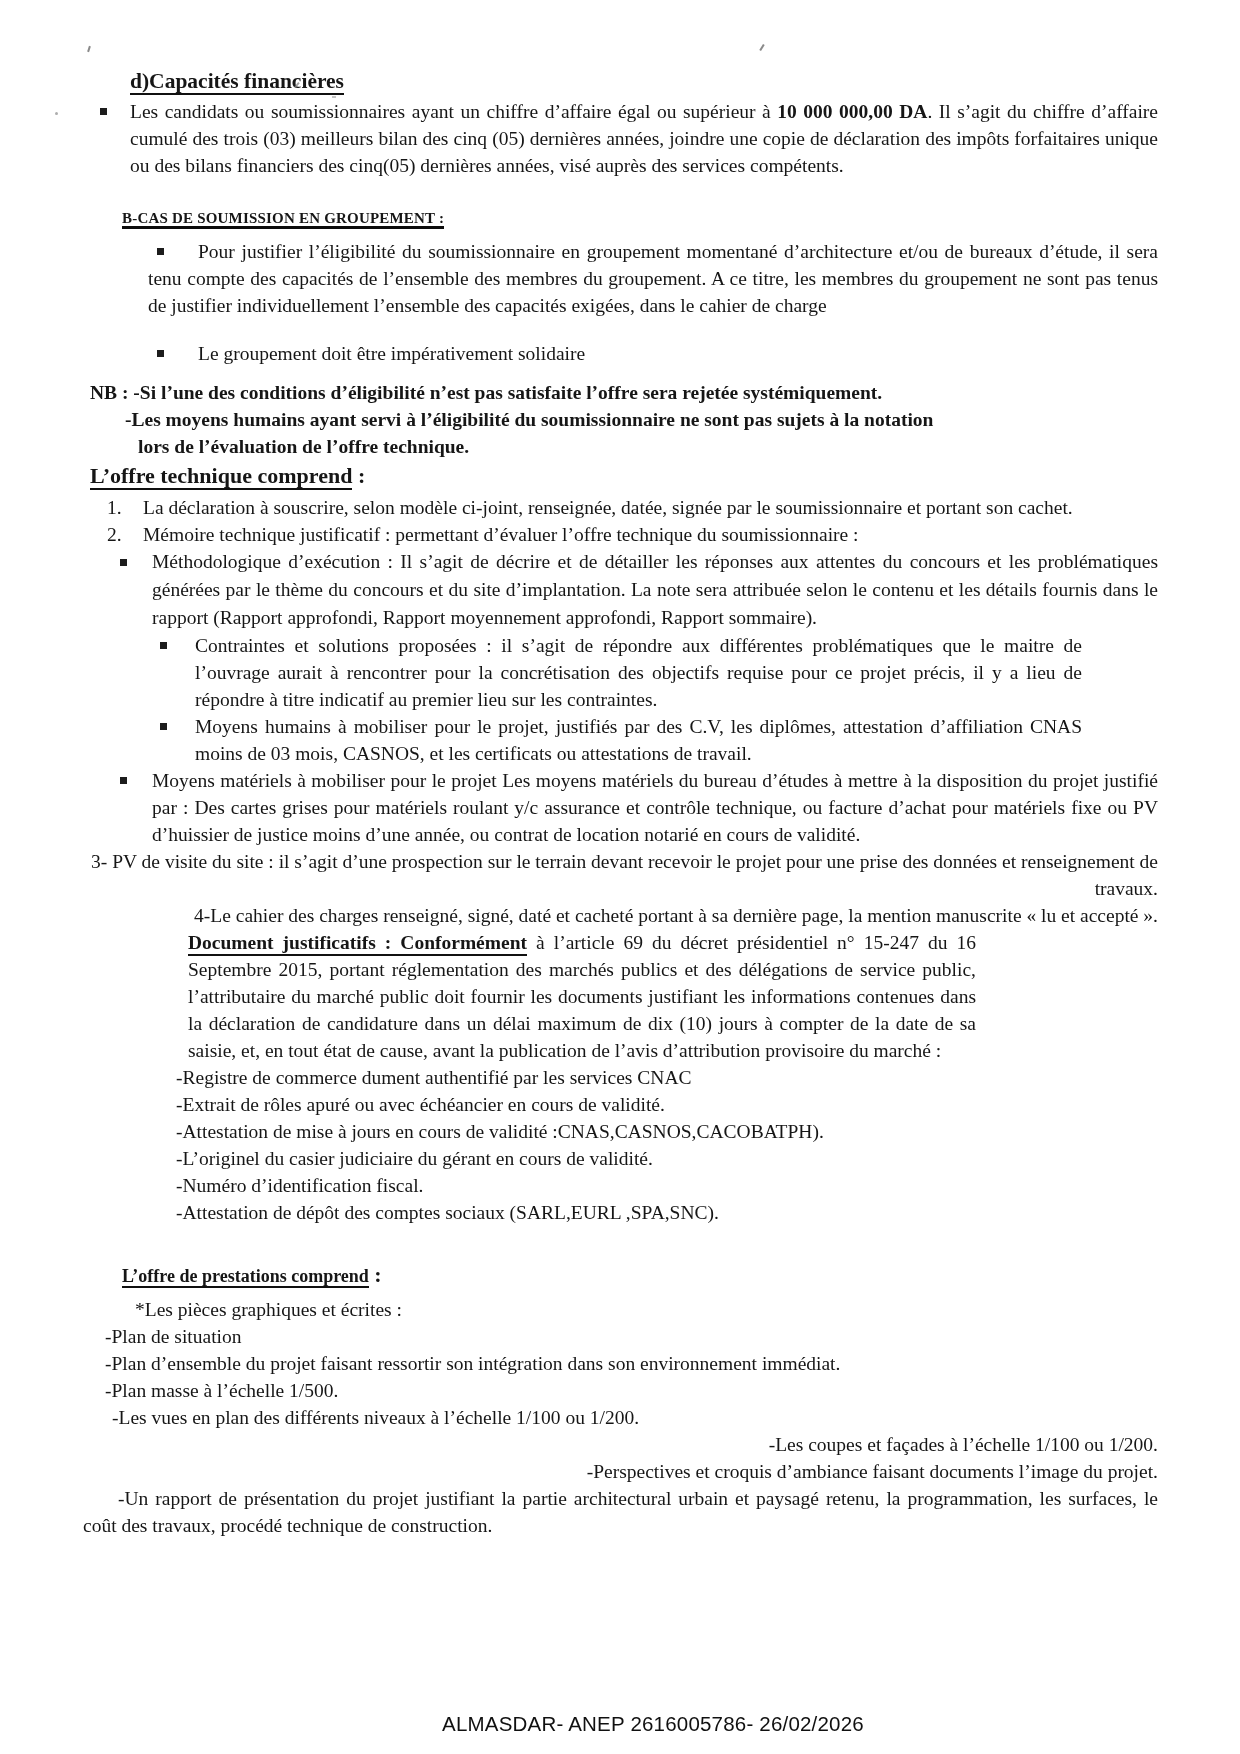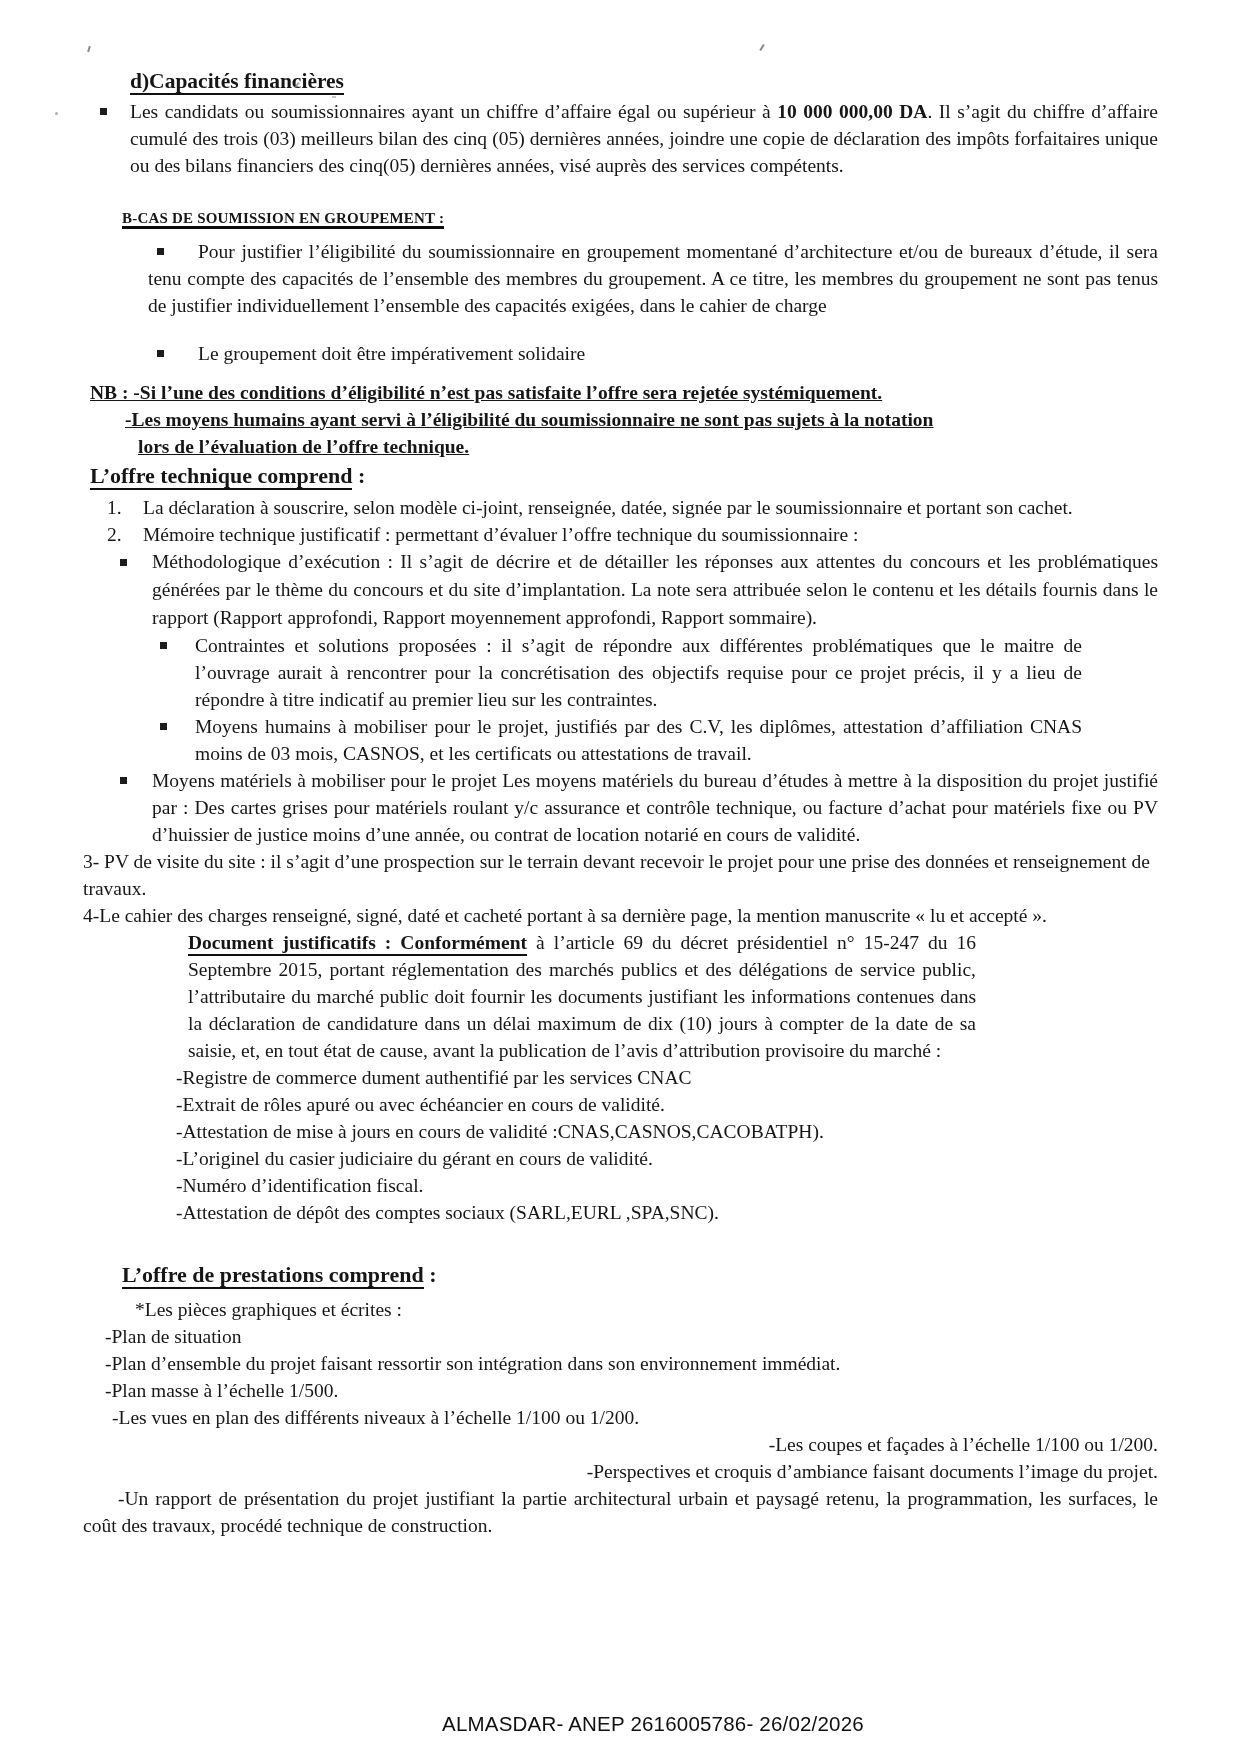--- a/index.html
+++ b/index.html
@@ -38,7 +38,7 @@
   .bullet-grp2 { position:relative; padding-left:65px; text-indent:50px; margin-top:21px; }
   .bullet-grp2 .sq { left:74px; top:10px; }
 
-  .nb { font-weight:700; margin-top:12px;text-decoration:underline; }
+  .nb { font-weight:700; margin-top:12px; }
   .nb1 { padding-left:7px; }
   .nb2 { padding-left:42px; }
   .nb3 { padding-left:55px; }

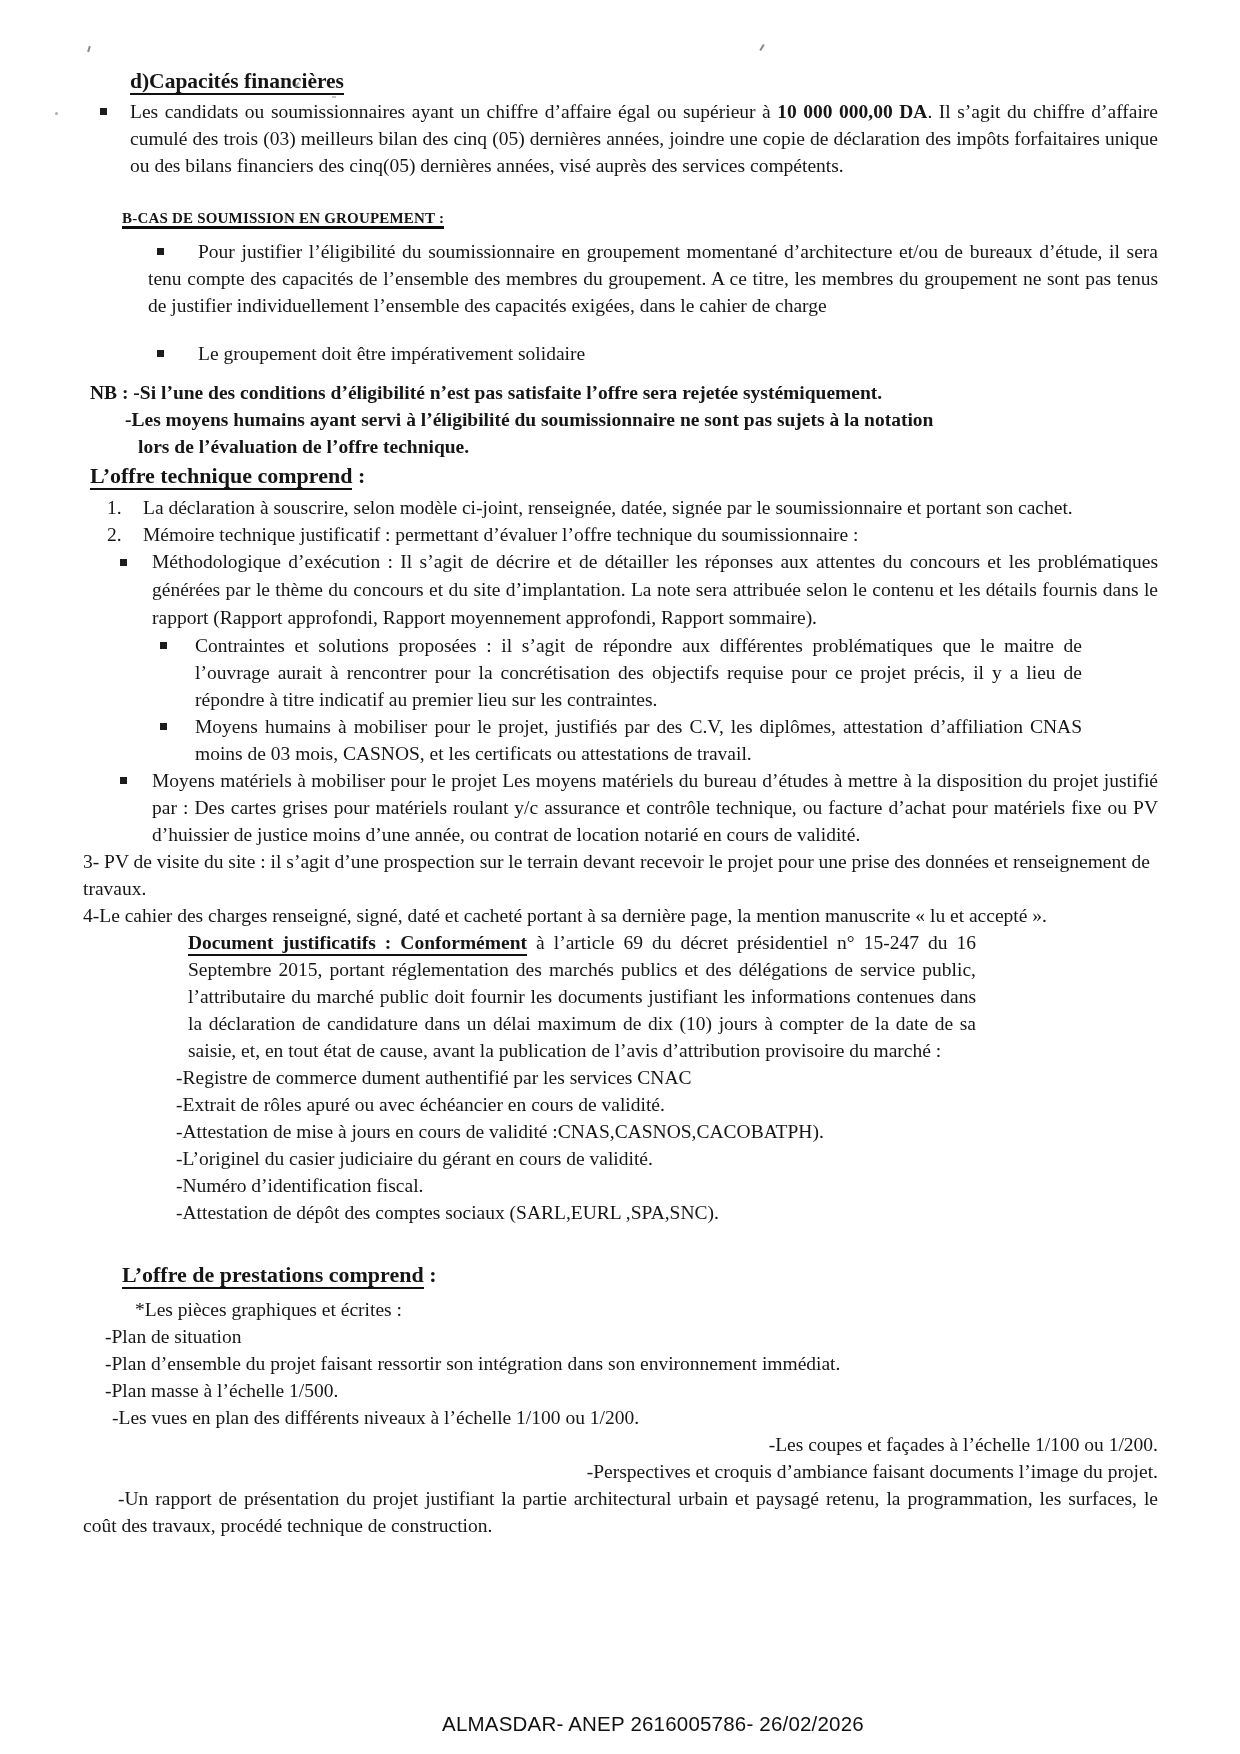--- a/index.html
+++ b/index.html
@@ -53,7 +53,7 @@
   .mat { position:relative; padding-left:69px; text-align:justify; }
   .mat .sq { left:37px; top:10px; }
 
-  .p34 { text-align:left; }
+  .p34 { text-align:right; }
 
   .justif-lead { margin-left:105px; width:788px; text-align:justify; }
   .justif-item { margin-left:93px; }

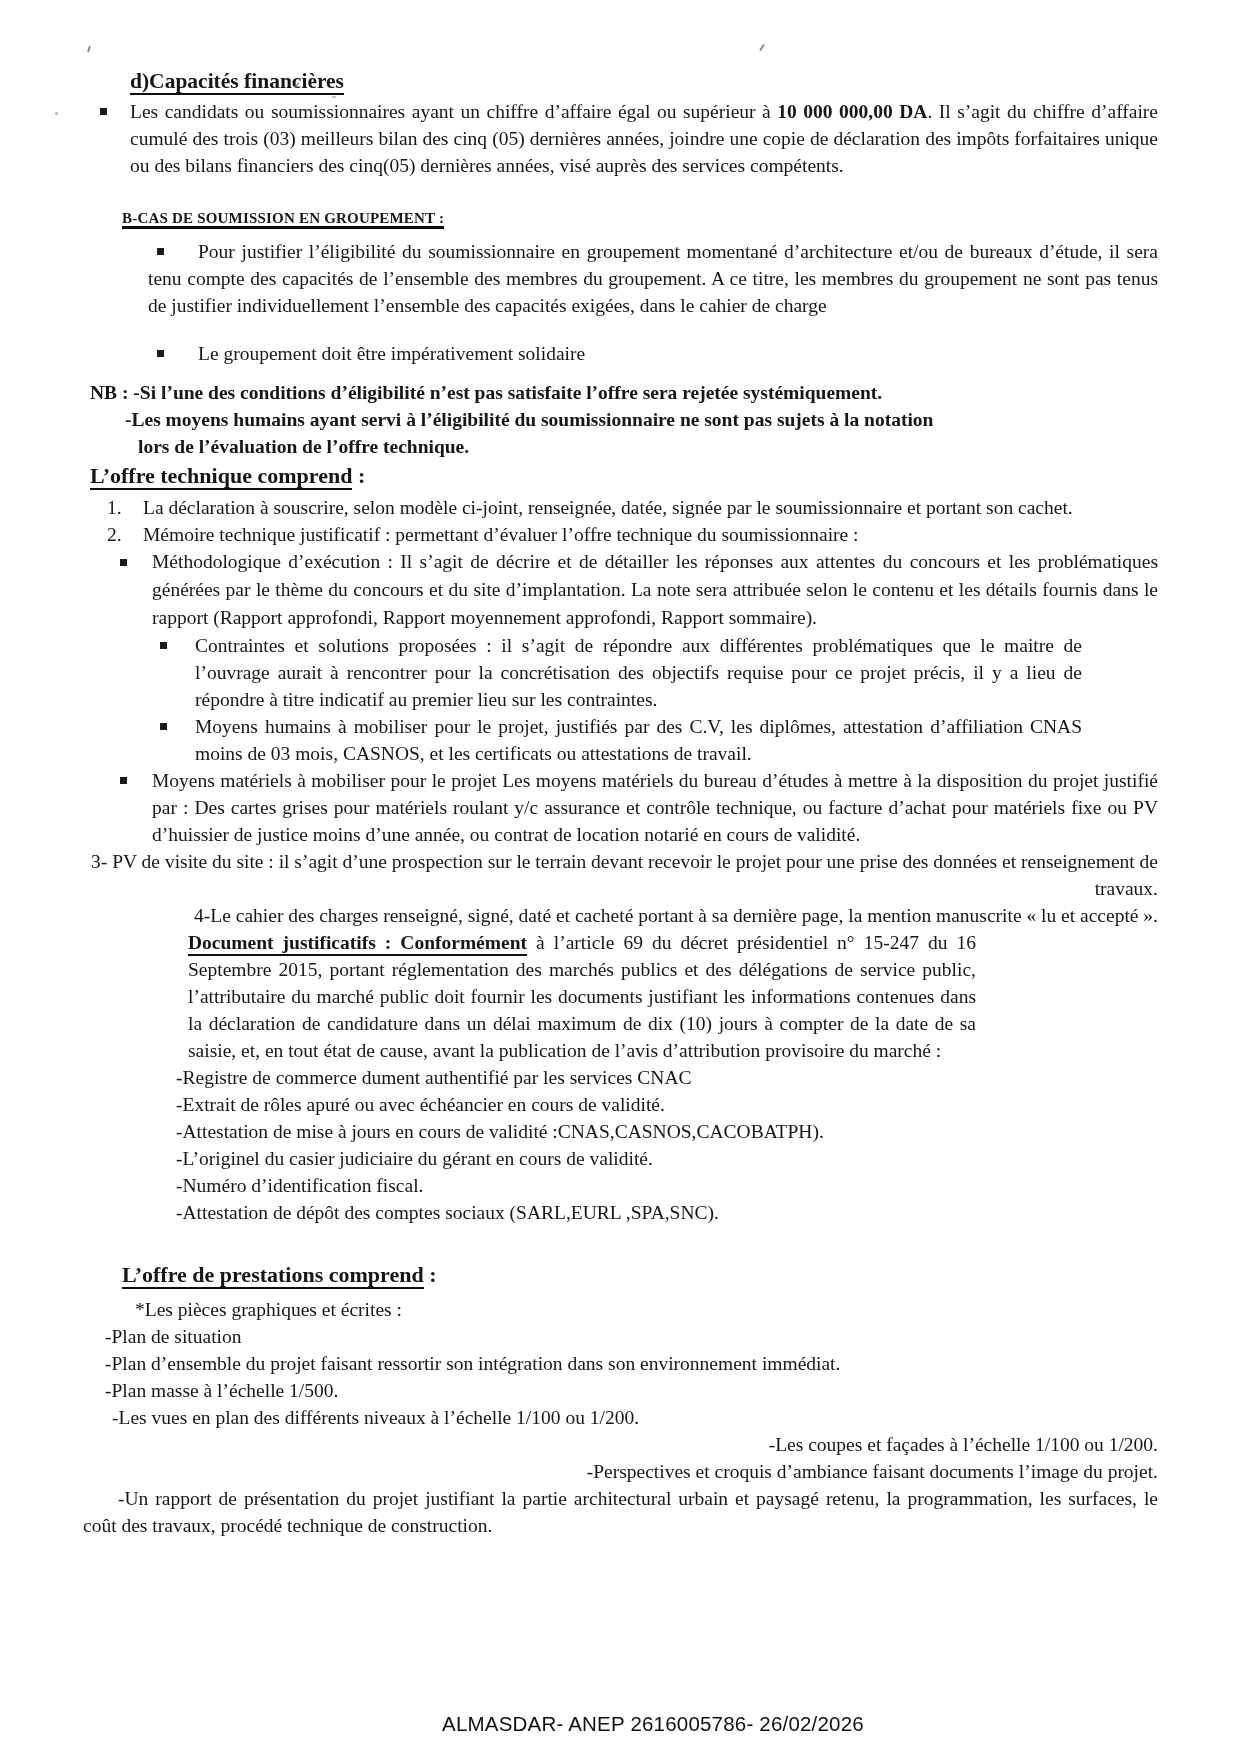--- a/index.html
+++ b/index.html
@@ -25,7 +25,7 @@
   .h-ot-wrap { margin-left:7px; margin-top:1px; margin-bottom:2px; }
   .h-ot { font-size:22px; font-weight:700; border-bottom:2.5px solid #101010; }
   .h-pr-wrap { margin-left:39px; margin-top:34px; margin-bottom:5px; }
-  .h-pr { font-size:22px; font-weight:700; border-bottom:2.5px solid #101010; }
+  .h-pr { font-size:18px; font-weight:700; border-bottom:2.5px solid #101010; }
   .h-colon { font-weight:700; font-size:22px; }
 
   

